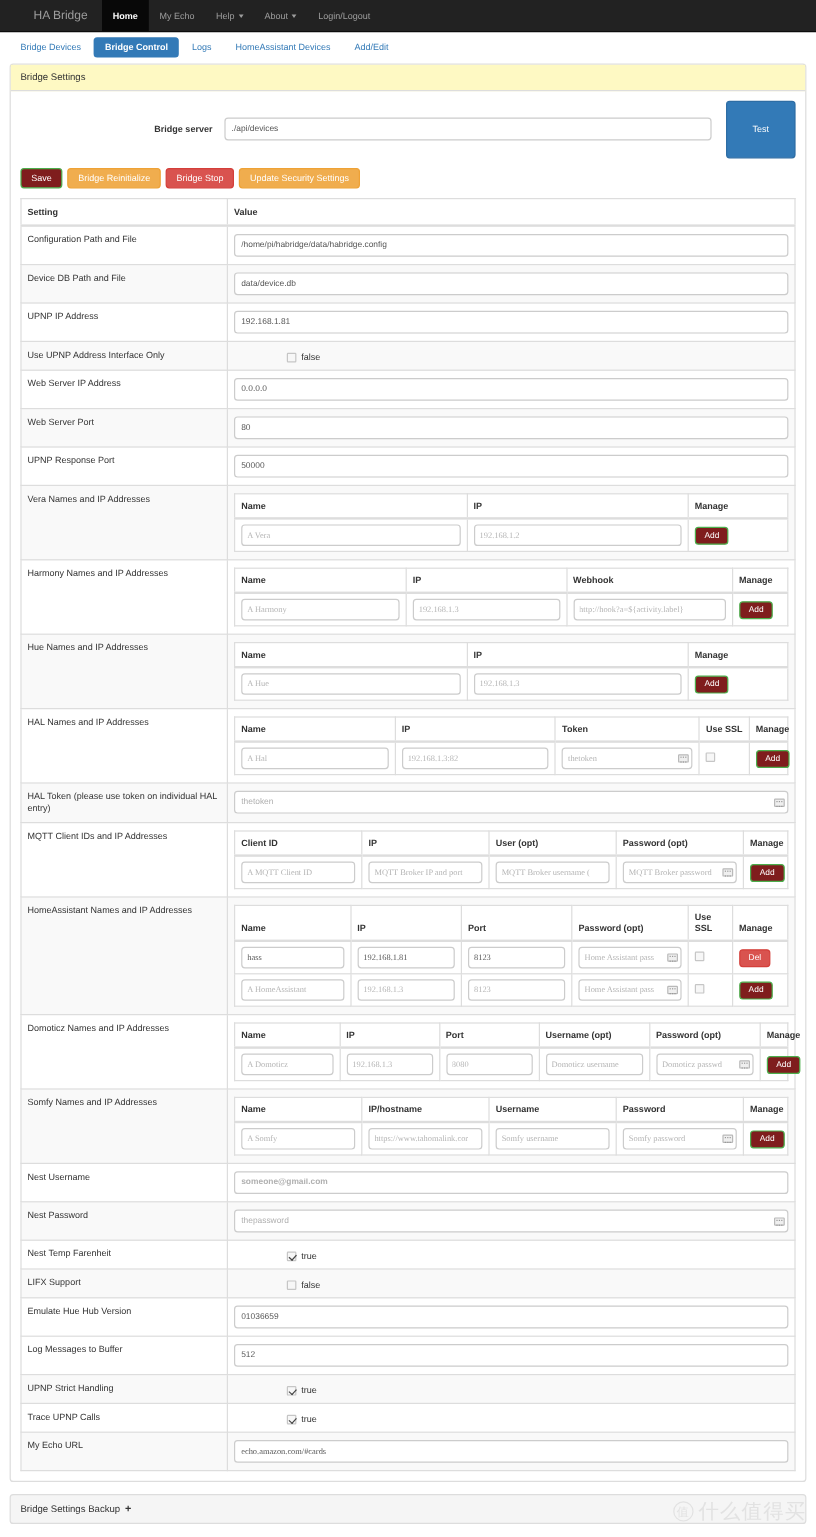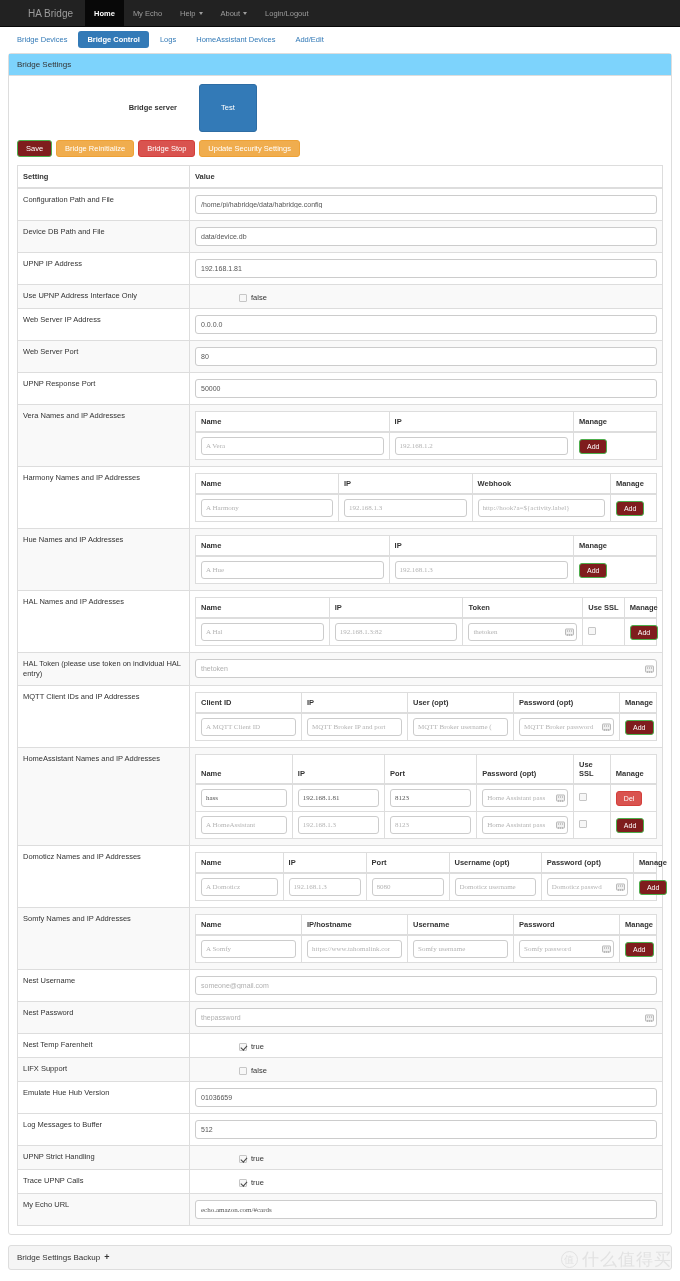--- a/index.html
+++ b/index.html
@@ -71,7 +71,7 @@
     background: #fff;
   }
   .panel-heading {
-    background: #7dd3fc;
+    background: #fef9c3;
     border-bottom: 1px solid #ddd;
     padding: 6px 8px;
     font-size: 8px;

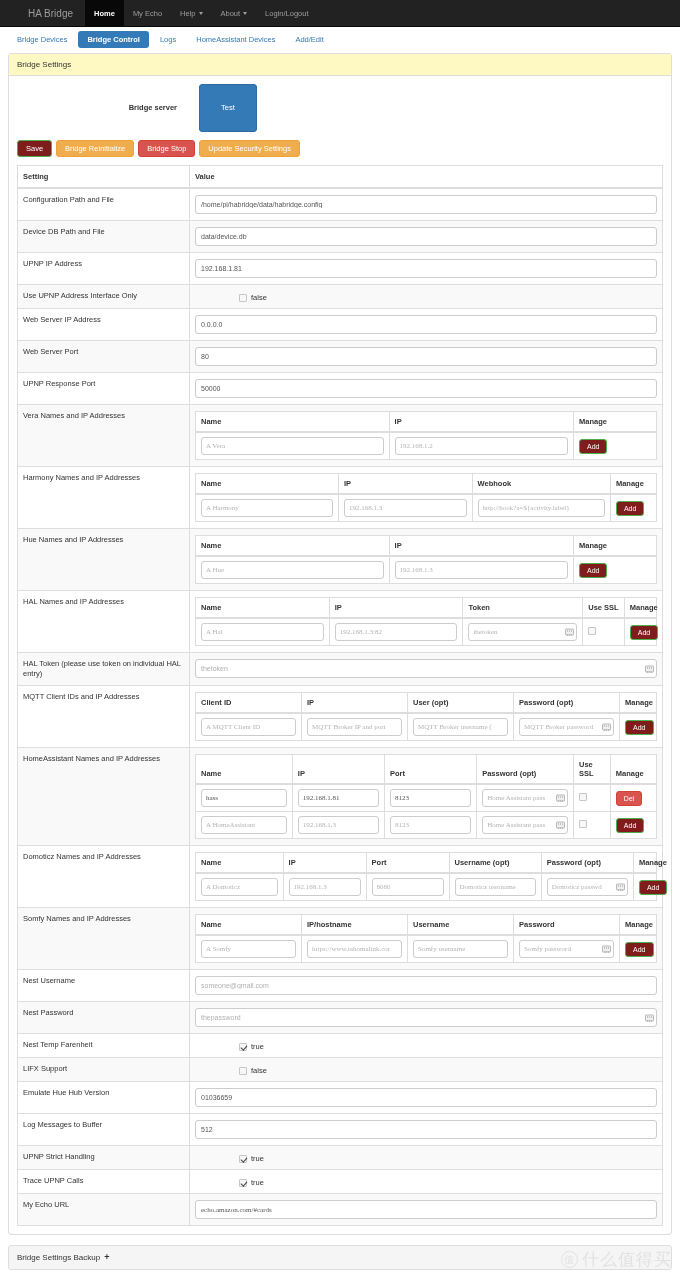--- a/index.html
+++ b/index.html
@@ -309,6 +309,7 @@
 
     <div class="form-row">
       <div class="form-label">Bridge server</div>
+      <input class="form-control" type="text" value="./api/devices" style="">
       <button class="btn btn-primary btn-test">Test</button>
     </div>
 

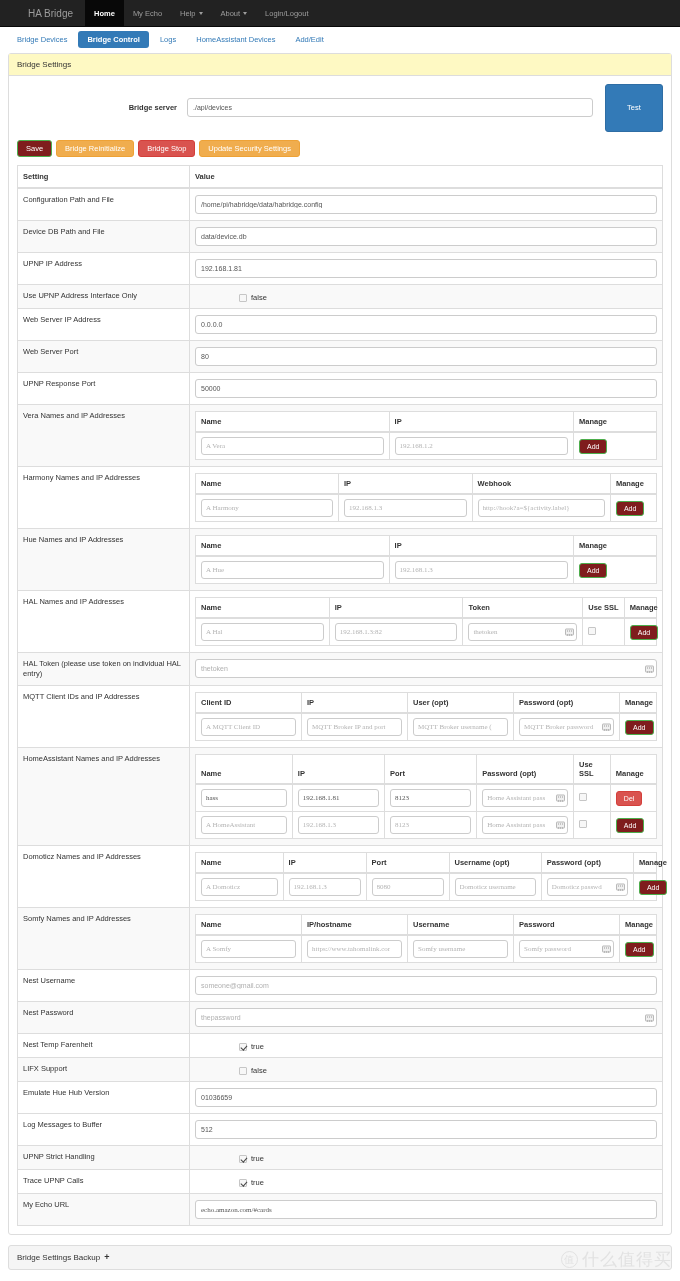--- a/index.html
+++ b/index.html
@@ -708,7 +708,7 @@
         <tr>
           <td class="setting-name">Nest Username</td>
           <td class="value-cell">
-            <input class="form-control" style="width: 100%;" type="text" placeholder="someone@gmail.com">
+            <input class="form-control" style="width: 100%; font-weight: bold;" type="text" placeholder="someone@gmail.com">
           </td>
         </tr>
 

